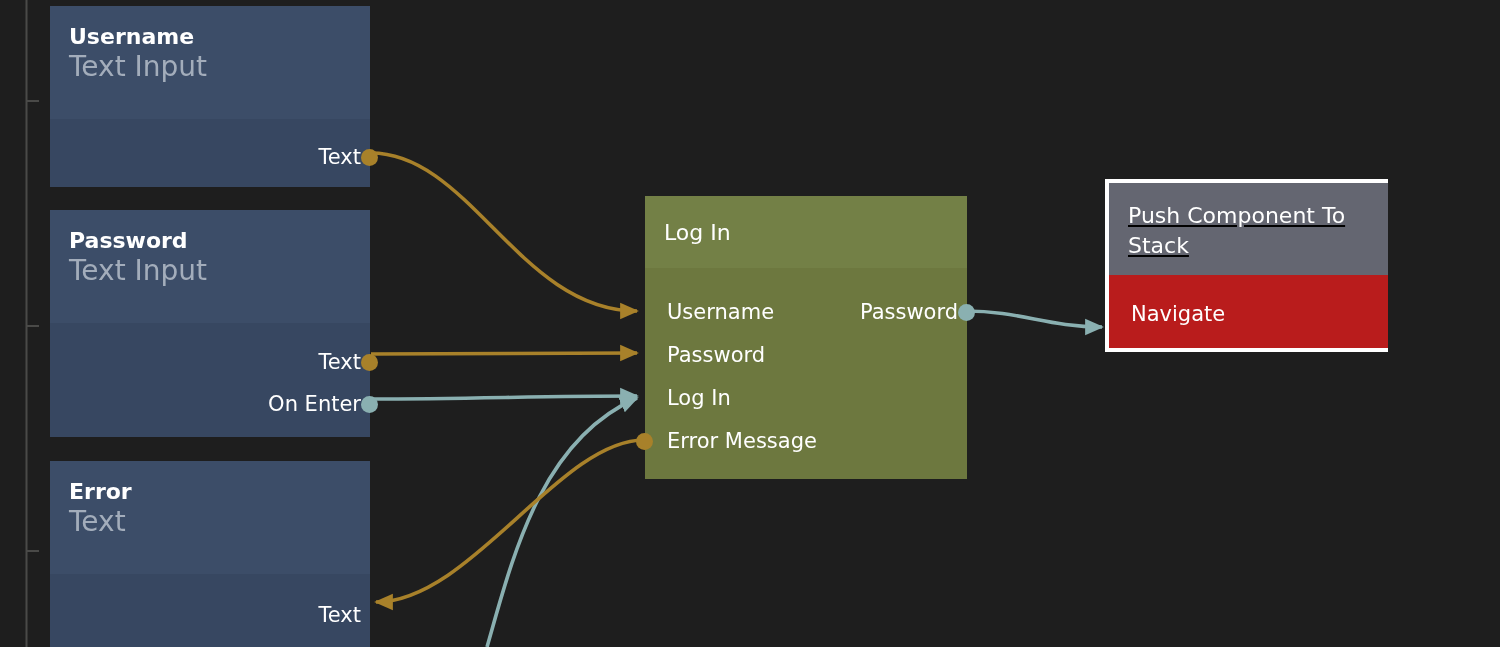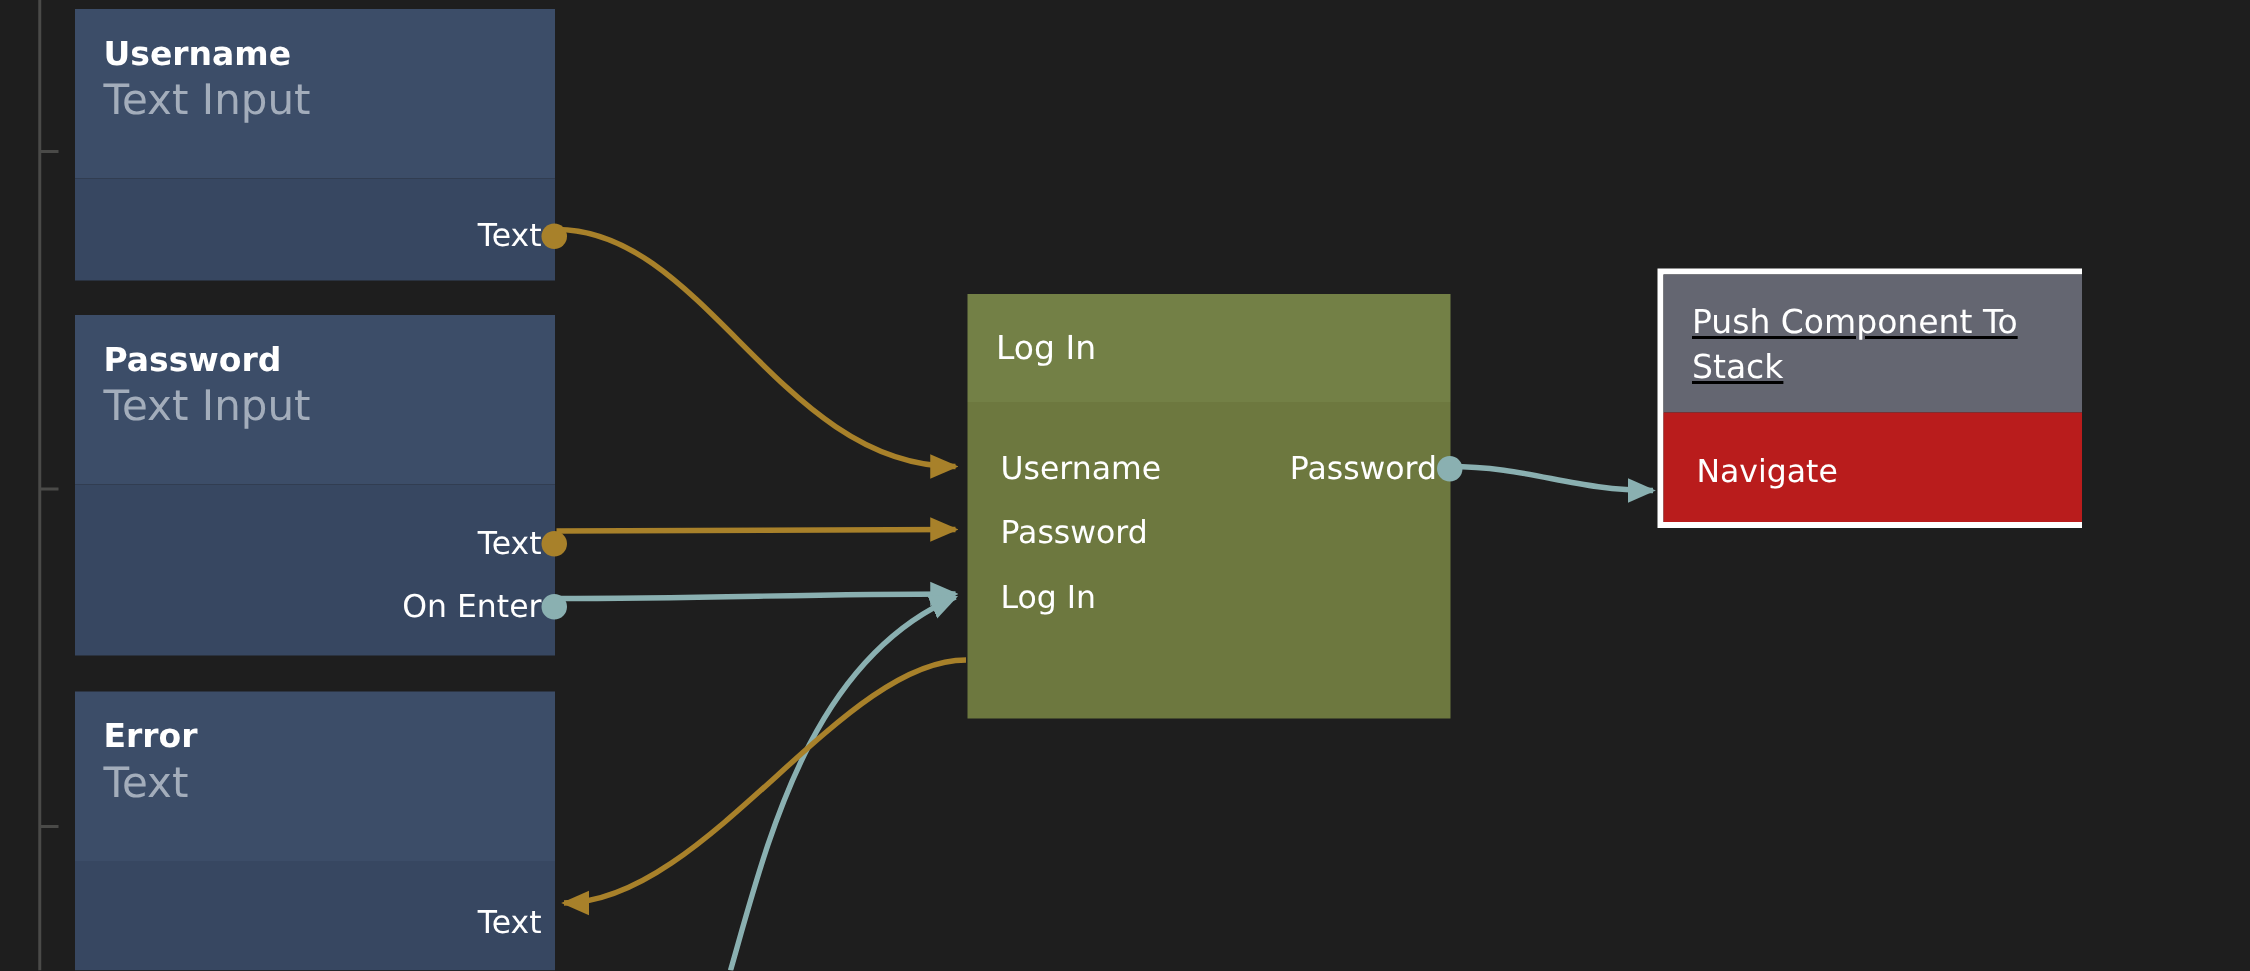--- a/index.html
+++ b/index.html
@@ -218,6 +218,10 @@
       <div class="port in" style="top:115px;">
         <span class="port-label">Log In</span>
       </div>
+      <div class="port in" style="top:158px;">
+        <span class="port-label">Error Message</span>
+        <span class="port-dot gold" style="left:-9px;"></span>
+      </div>
 
       <div class="port out" style="top:29px;">
         <span class="port-label">Password</span>

